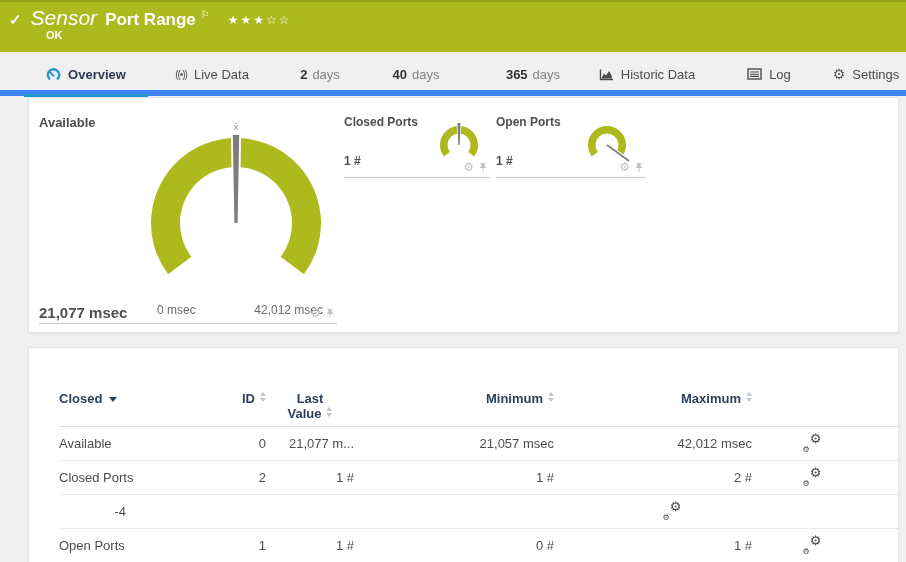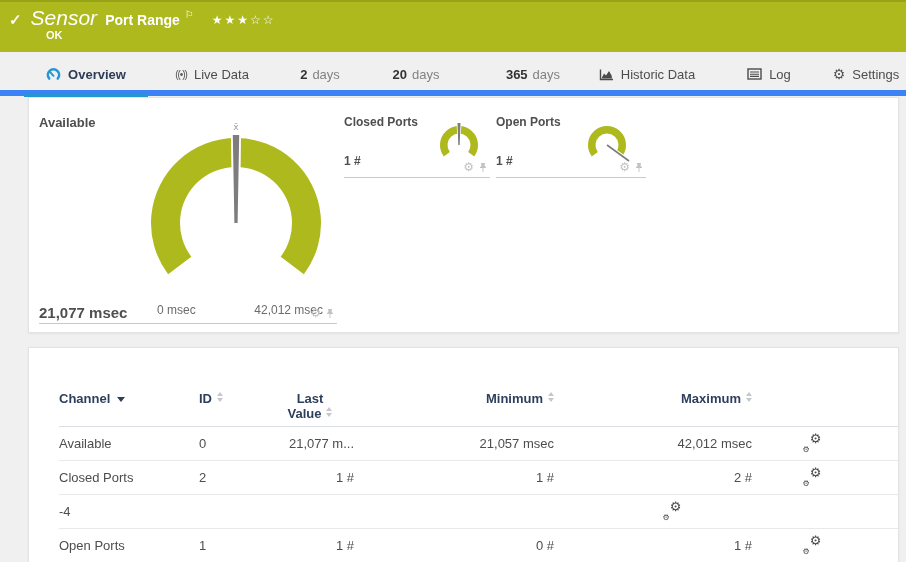--- a/index.html
+++ b/index.html
@@ -11,7 +11,7 @@
   .title-row{position:absolute;left:9px;top:6px;display:flex;align-items:baseline;color:#fff;}
   .check{font-size:15px;font-weight:bold;margin-right:9px;}
   .kind{font-style:italic;font-size:21px;margin-right:8px;}
-  .title{font-size:14px;font-weight:bold;}
+  .title{font-size:17px;font-weight:bold;}
   .flag{font-size:10px;margin-left:5px;position:relative;top:-7px;}
   .stars{font-size:12px;margin-left:18px;letter-spacing:2px;position:relative;top:-1px;cursor:pointer;}
   .status{position:absolute;left:46px;top:29px;color:#fff;font-size:11px;font-weight:bold;}

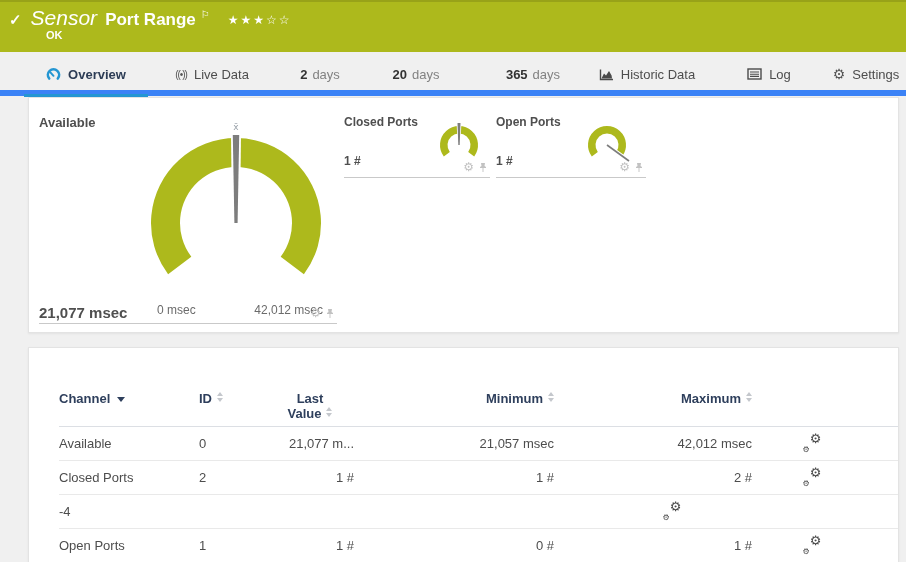--- a/index.html
+++ b/index.html
@@ -106,7 +106,7 @@
       <span class="unit">days</span>
     </div>
     <div class="tab" style="left:386px;width:60px;">
-      <span class="num">20</span>
+      <span class="num">40</span>
       <span class="unit">days</span>
     </div>
     <div class="tab" style="left:500px;width:66px;">

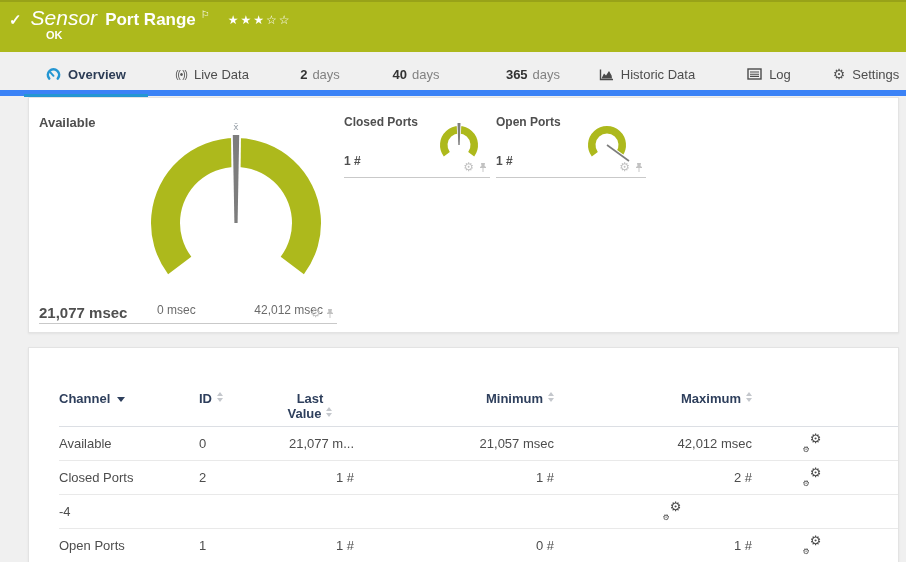--- a/index.html
+++ b/index.html
@@ -199,7 +199,7 @@
 
       <div class="thead">
         <div class="c-ch">
-          <span>Channel</span><span class="caret"></span>
+          <span>Closed</span><span class="caret"></span>
         </div>
         <div class="c-id">
           <span>ID</span><span class="sort"><i class="up"></i><i class="dn"></i></span>

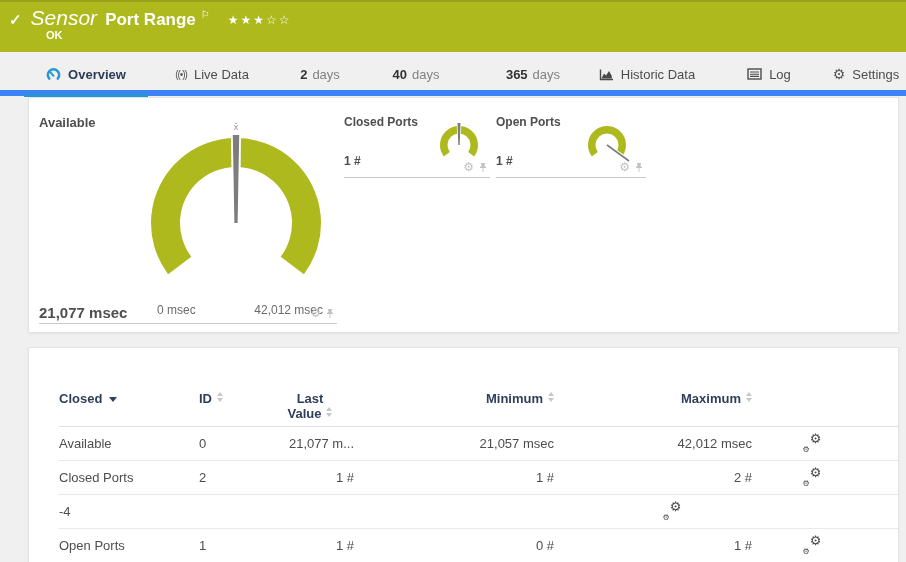--- a/index.html
+++ b/index.html
@@ -55,7 +55,7 @@
   .thead{display:flex;align-items:flex-start;height:35px;border-bottom:1px solid #dcdfe4;font-weight:bold;color:#2e3f5c;}
   .trow{display:flex;align-items:center;height:33px;border-bottom:1px solid #e9e9e9;}
   .c-ch{width:140px;text-align:left;}
-  .c-id{width:67px;}
+  .c-id{width:67px;text-align:right;}
   .c-last{width:88px;text-align:right;}
   .c-min{width:200px;text-align:right;}
   .c-max{width:198px;text-align:right;}

